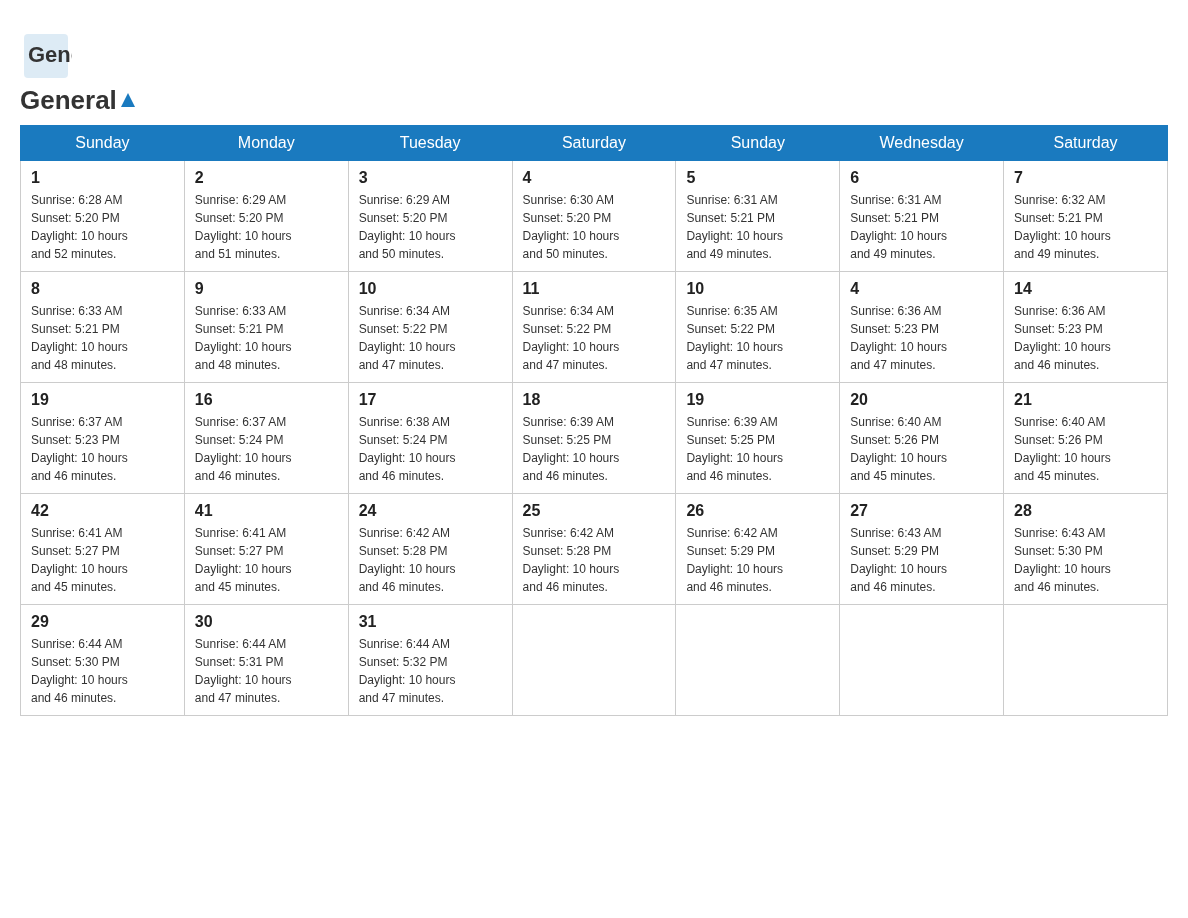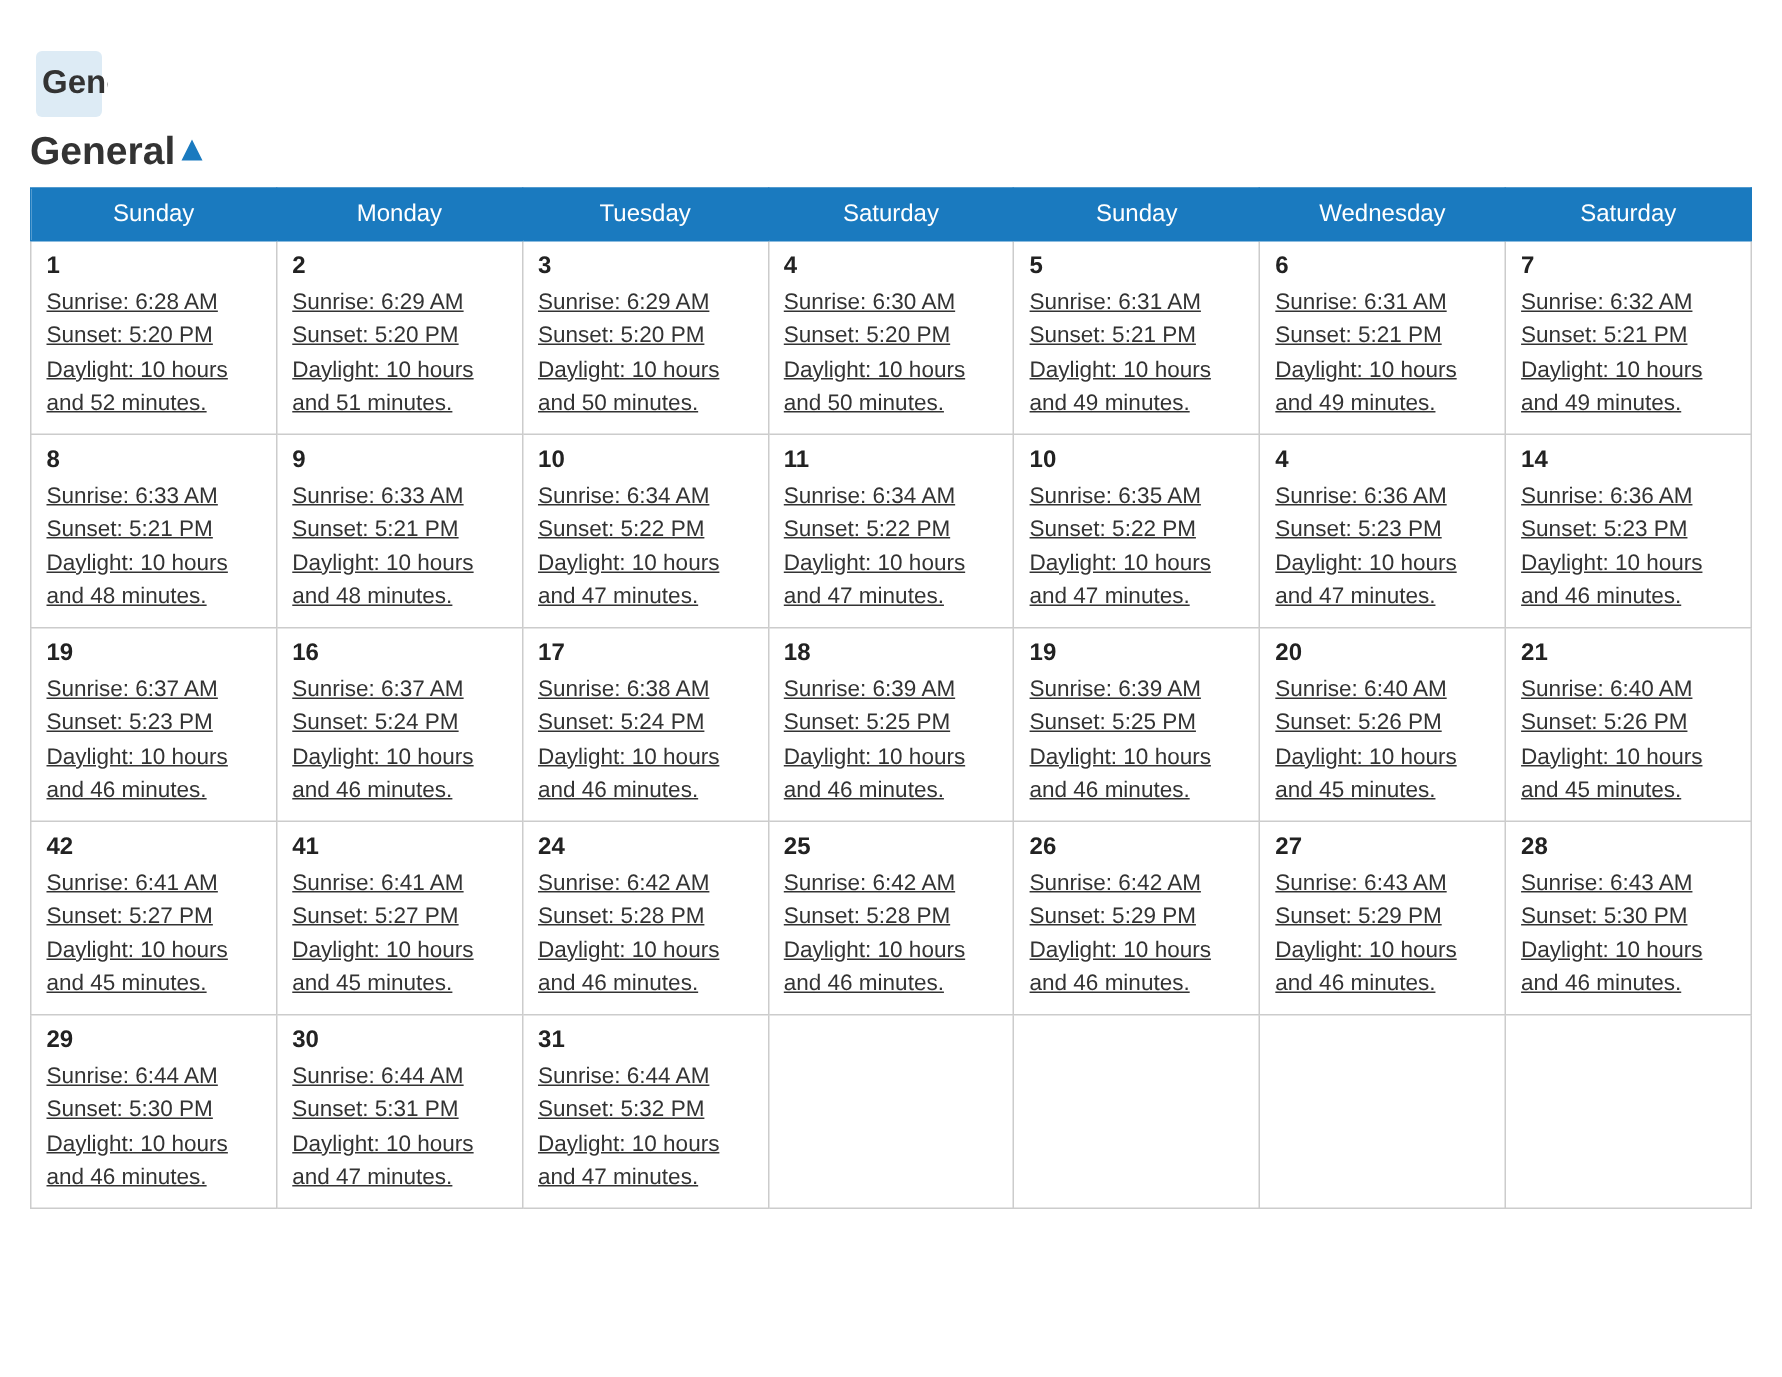--- a/index.html
+++ b/index.html
@@ -65,10 +65,9 @@
       margin-bottom: 4px;
     }
     .day-info {
-      font-size: 15px;
+      font-size: 12px;
       color: #333;
       line-height: 1.5;
-      text-decoration: underline;
     }
     .empty-cell {
       background: #fff;

